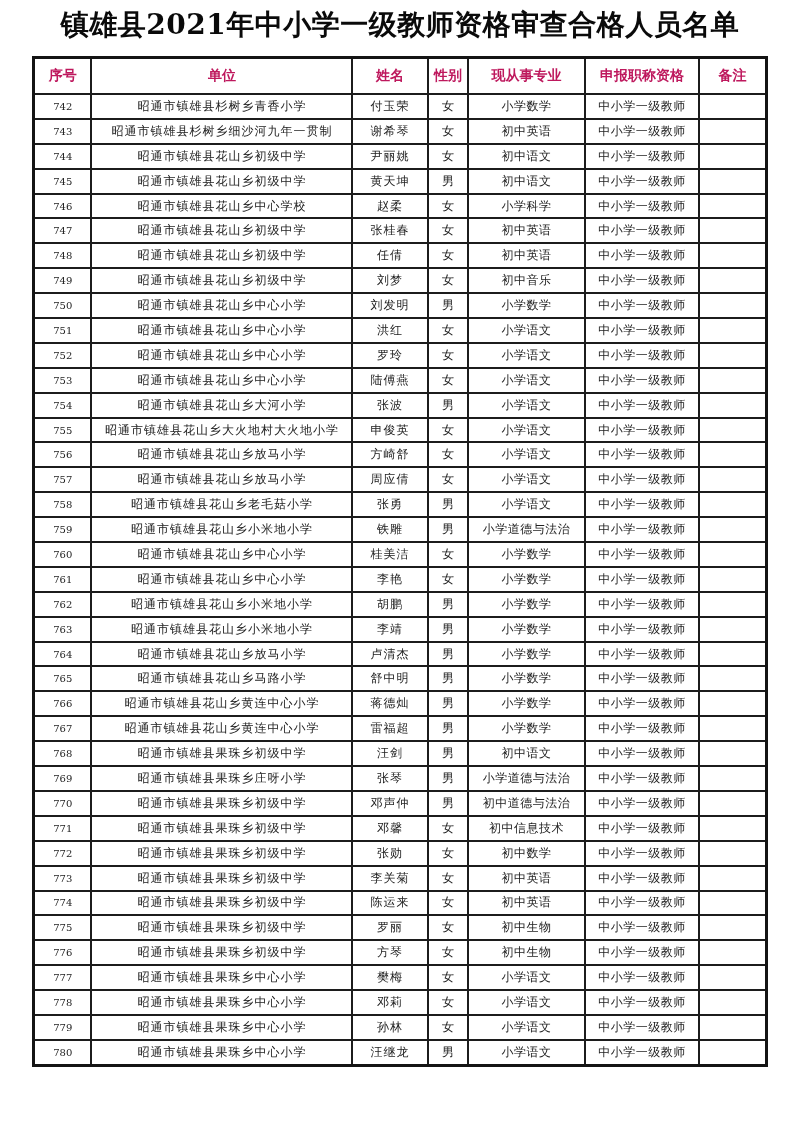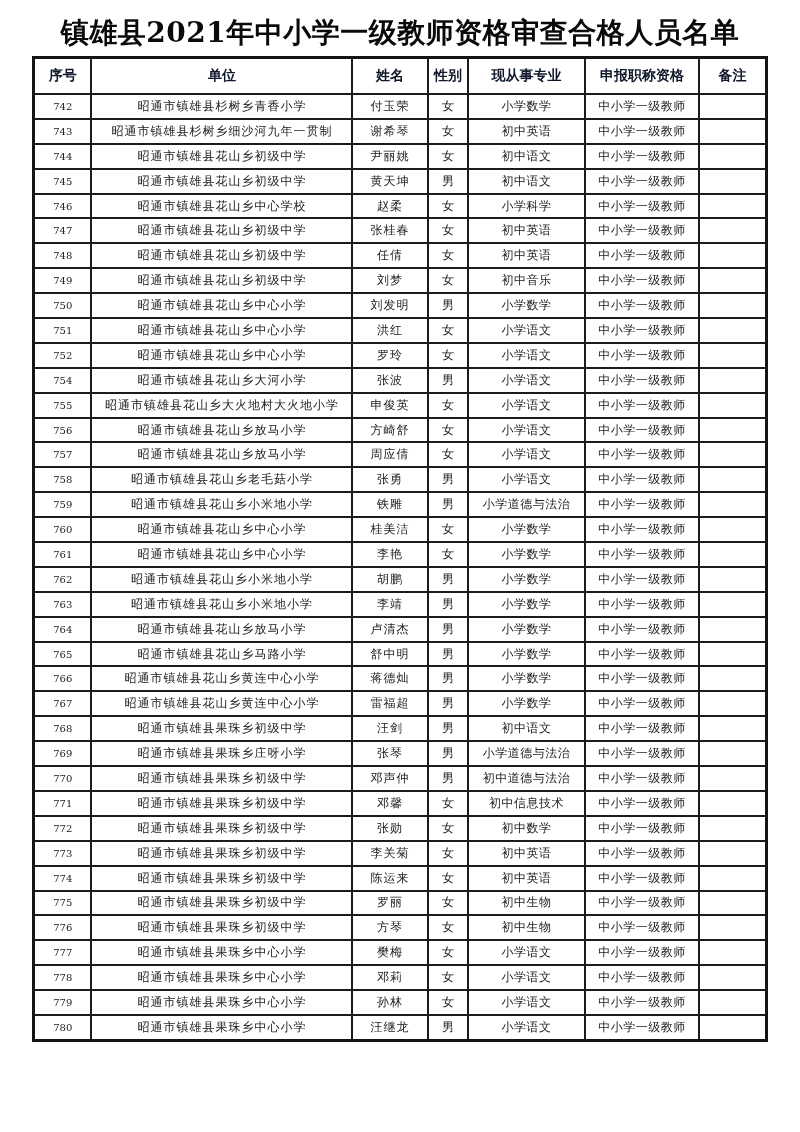--- a/index.html
+++ b/index.html
@@ -20,7 +20,7 @@
   }
   .doc-title {
     margin: 0;
-    padding-top: 14px;
+    padding-top: 6px;
     height: 40px;
     text-align: center;
     font-size: 28px;

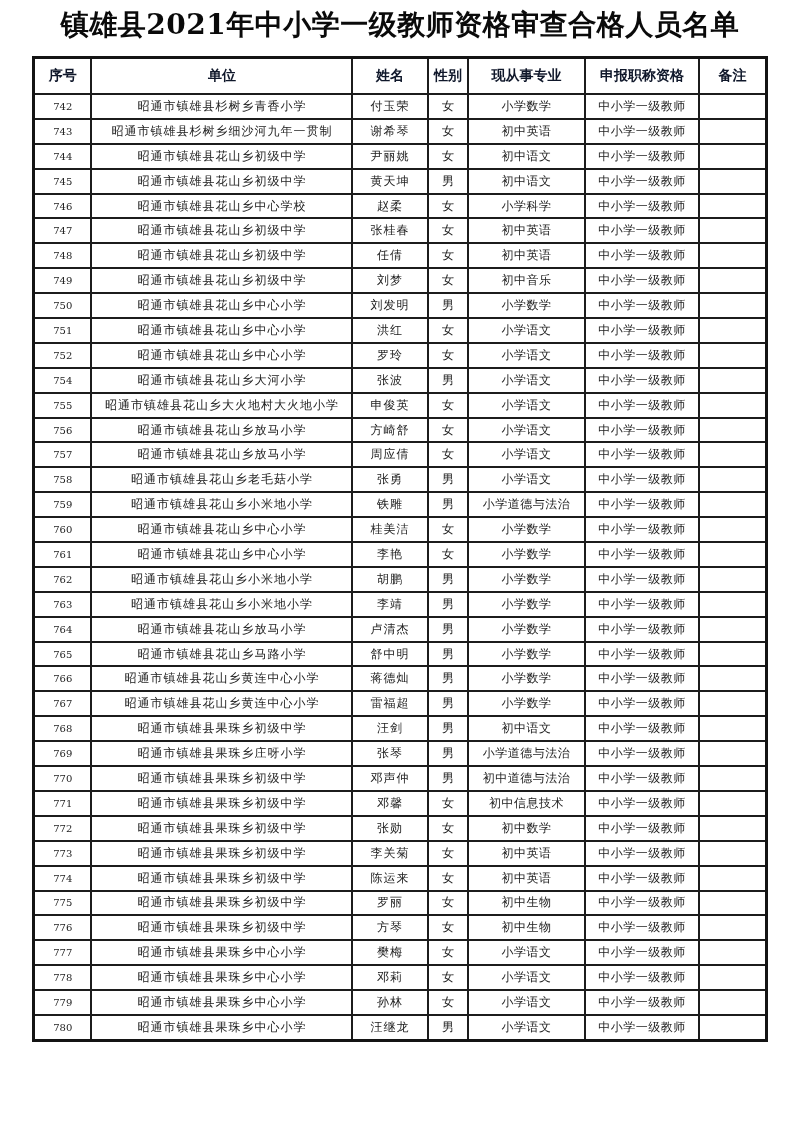--- a/index.html
+++ b/index.html
@@ -50,7 +50,7 @@
     height: 34px;
     font-size: 14px;
     font-weight: bold;
-    color: #0f172a;
+    color: #be185d;
   }
   .roster-table td {
     height: 22.9px;

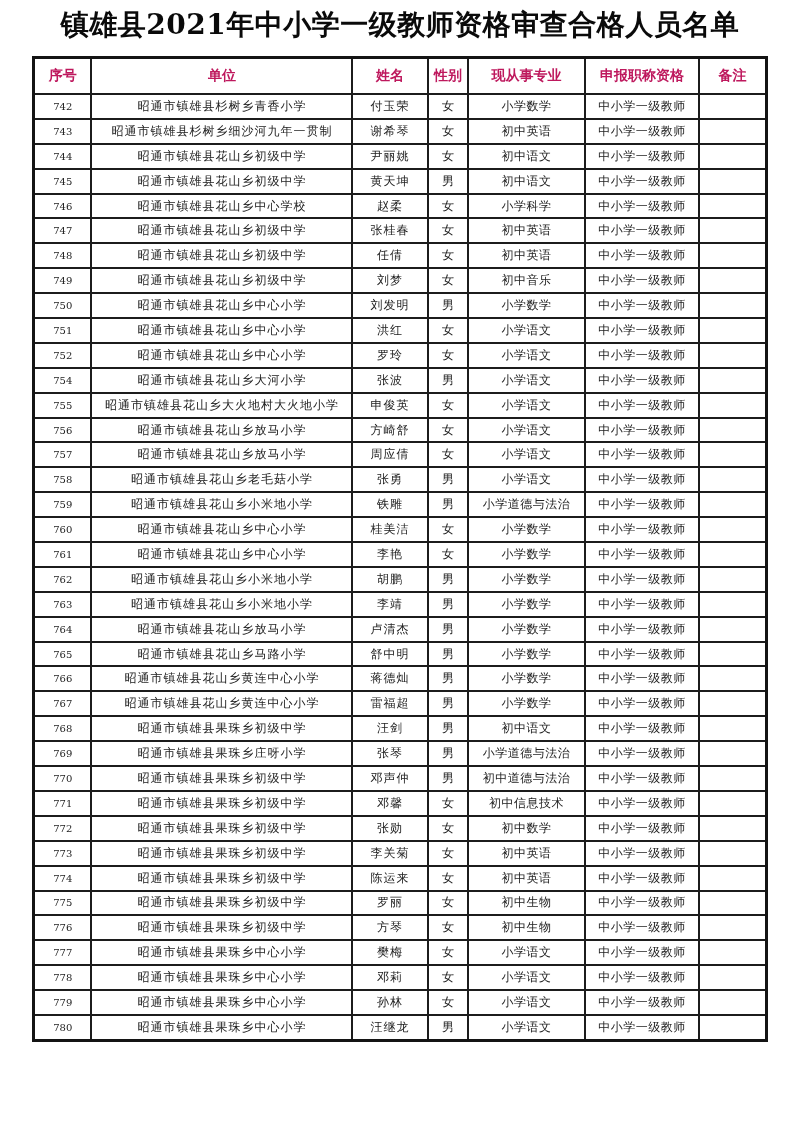--- a/index.html
+++ b/index.html
@@ -202,6 +202,15 @@
           <td class="cell-remark"></td>
         </tr>
         <tr>
+          <td class="cell-no">753</td>
+          <td class="cell-unit">昭通市镇雄县花山乡中心小学</td>
+          <td class="cell-name">陆傅燕</td>
+          <td class="cell-gender">女</td>
+          <td class="cell-major">小学语文</td>
+          <td class="cell-title">中小学一级教师</td>
+          <td class="cell-remark"></td>
+        </tr>
+        <tr>
           <td class="cell-no">754</td>
           <td class="cell-unit">昭通市镇雄县花山乡大河小学</td>
           <td class="cell-name">张波</td>

